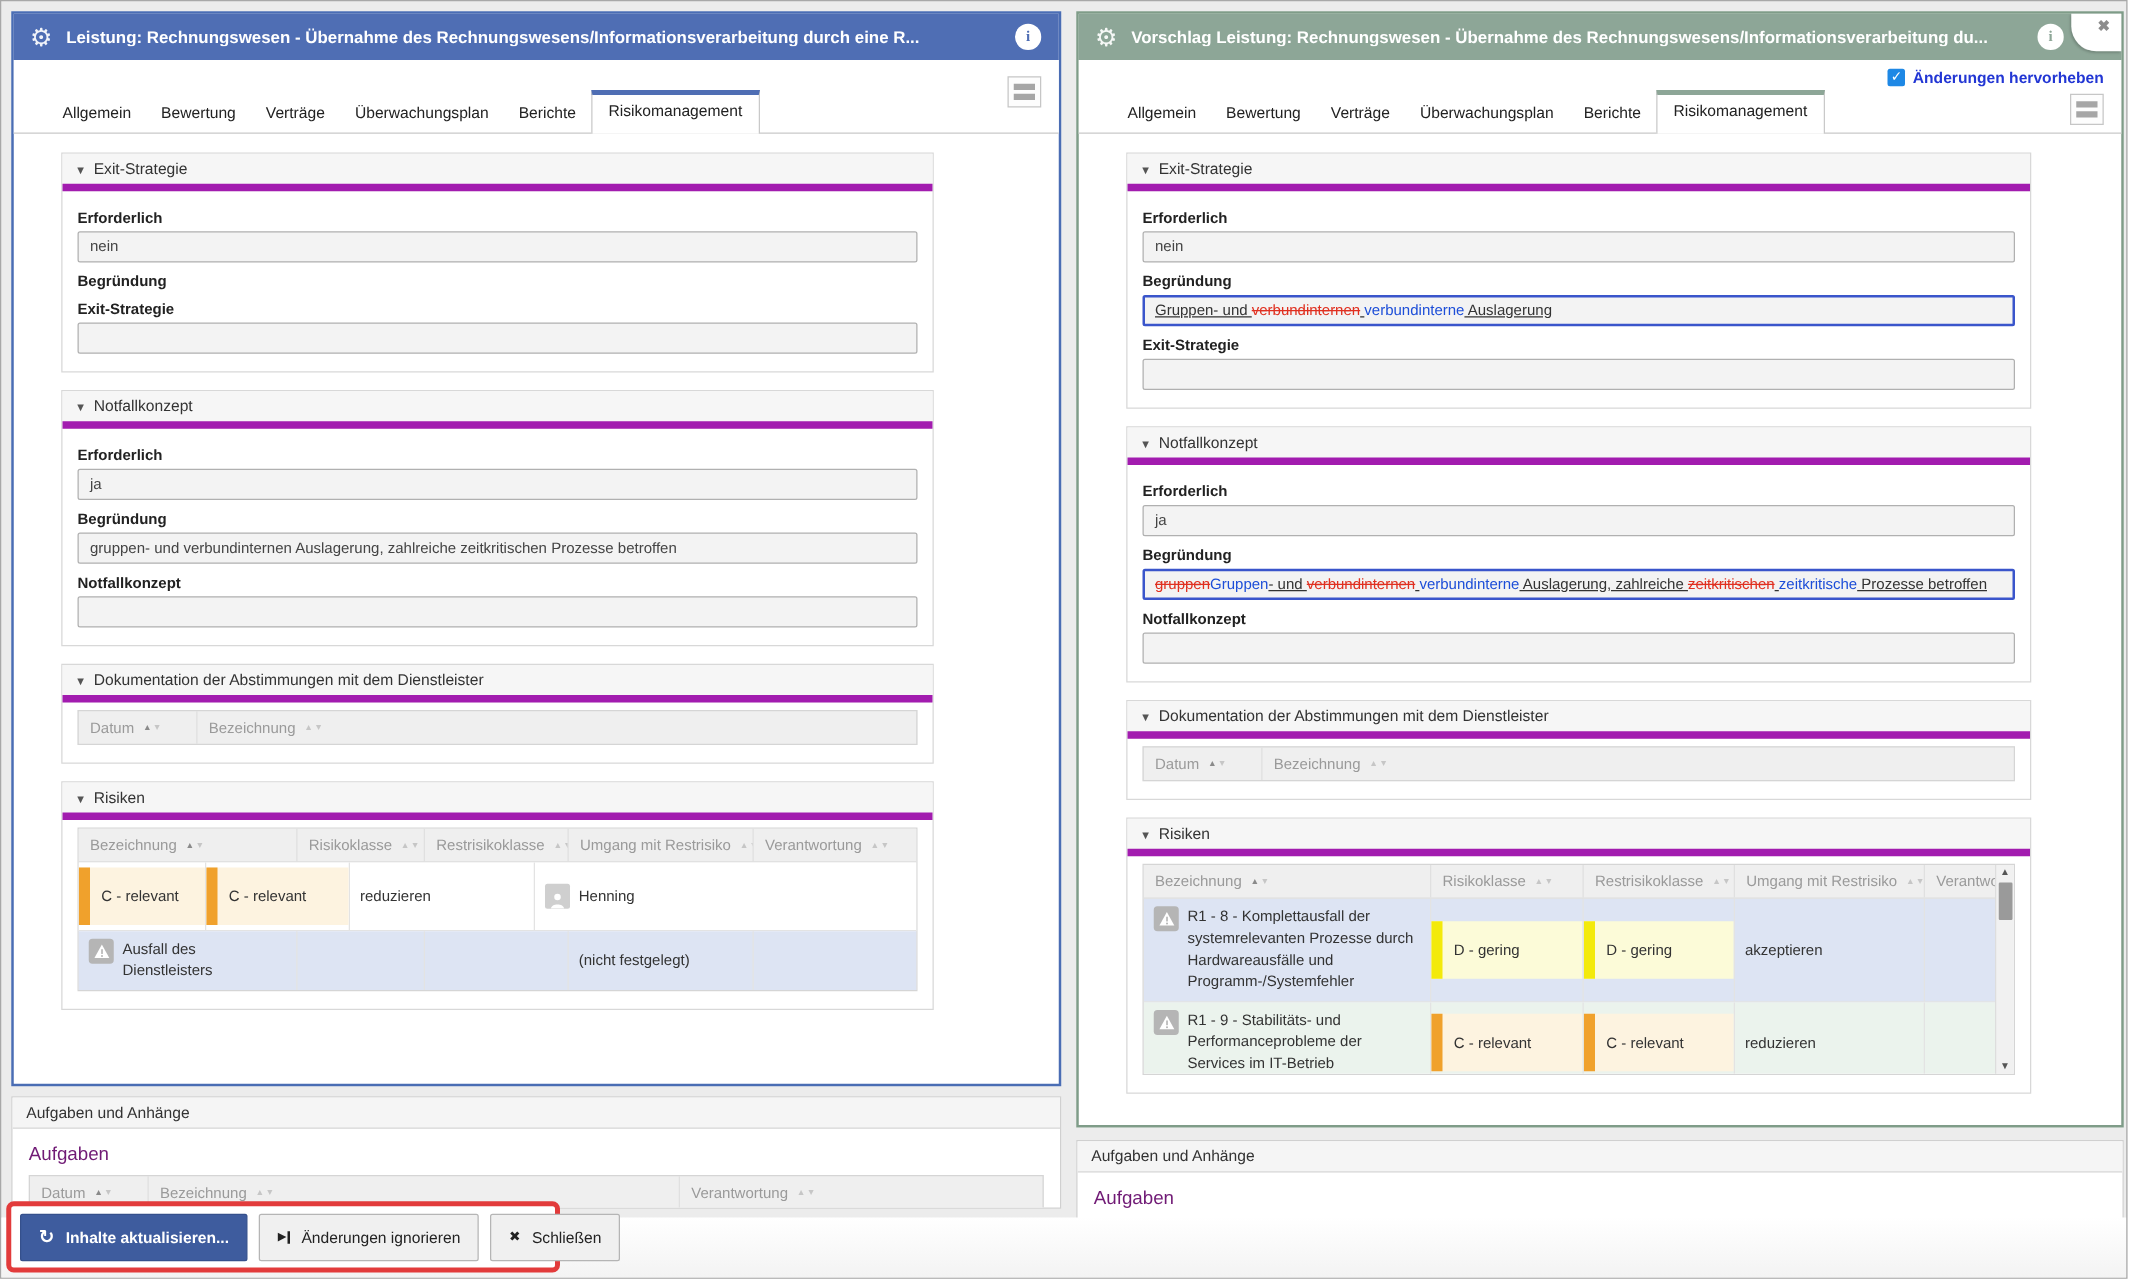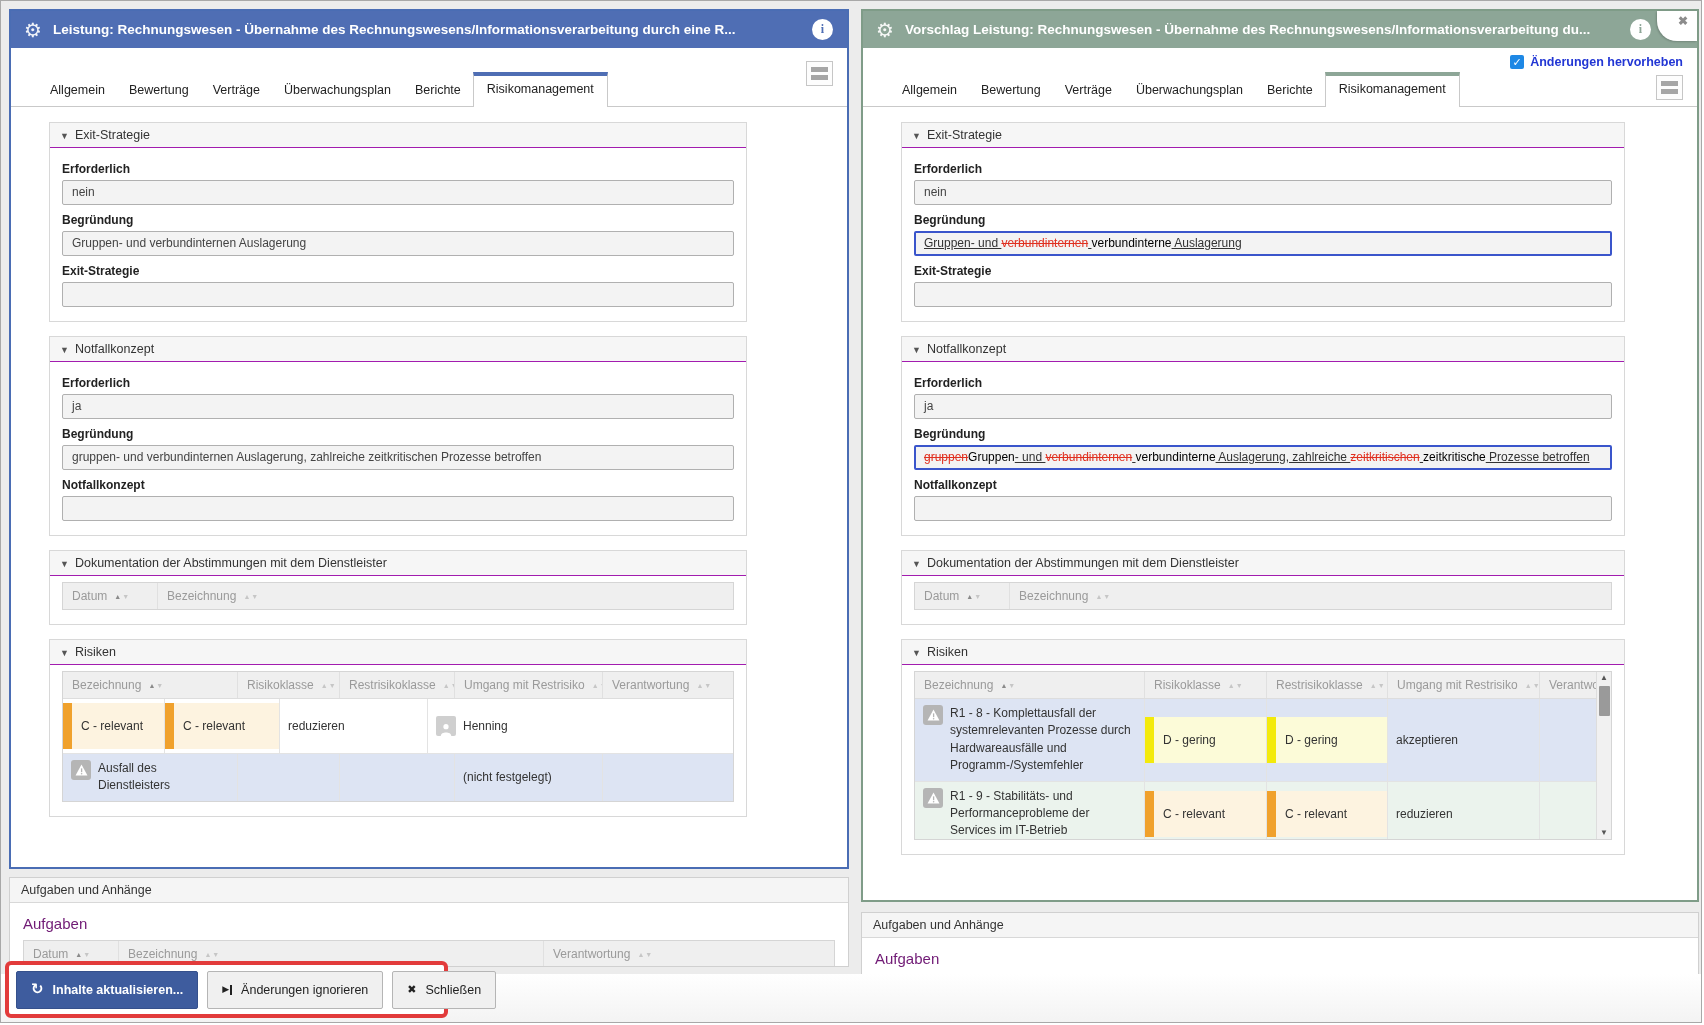--- a/index.html
+++ b/index.html
@@ -55,7 +55,7 @@
   .p-right .content { padding-right:72px; }
 
   .section { border:1px solid #d8d8d8; margin-bottom:14px; background:#fff; }
-  .section-header { background:#f6f6f6; border-bottom:1px solid #a21caf; padding:5px 10px; font-size:12.5px; color:#333; cursor:pointer; }
+  .section-header { background:#f6f6f6; border-bottom:6px solid #a21caf; padding:5px 10px; font-size:12.5px; color:#333; cursor:pointer; }
   .section-header .tri { font-size:9px; color:#555; margin-right:6px; }
   .section-body { padding:6px 12px 14px; }
 

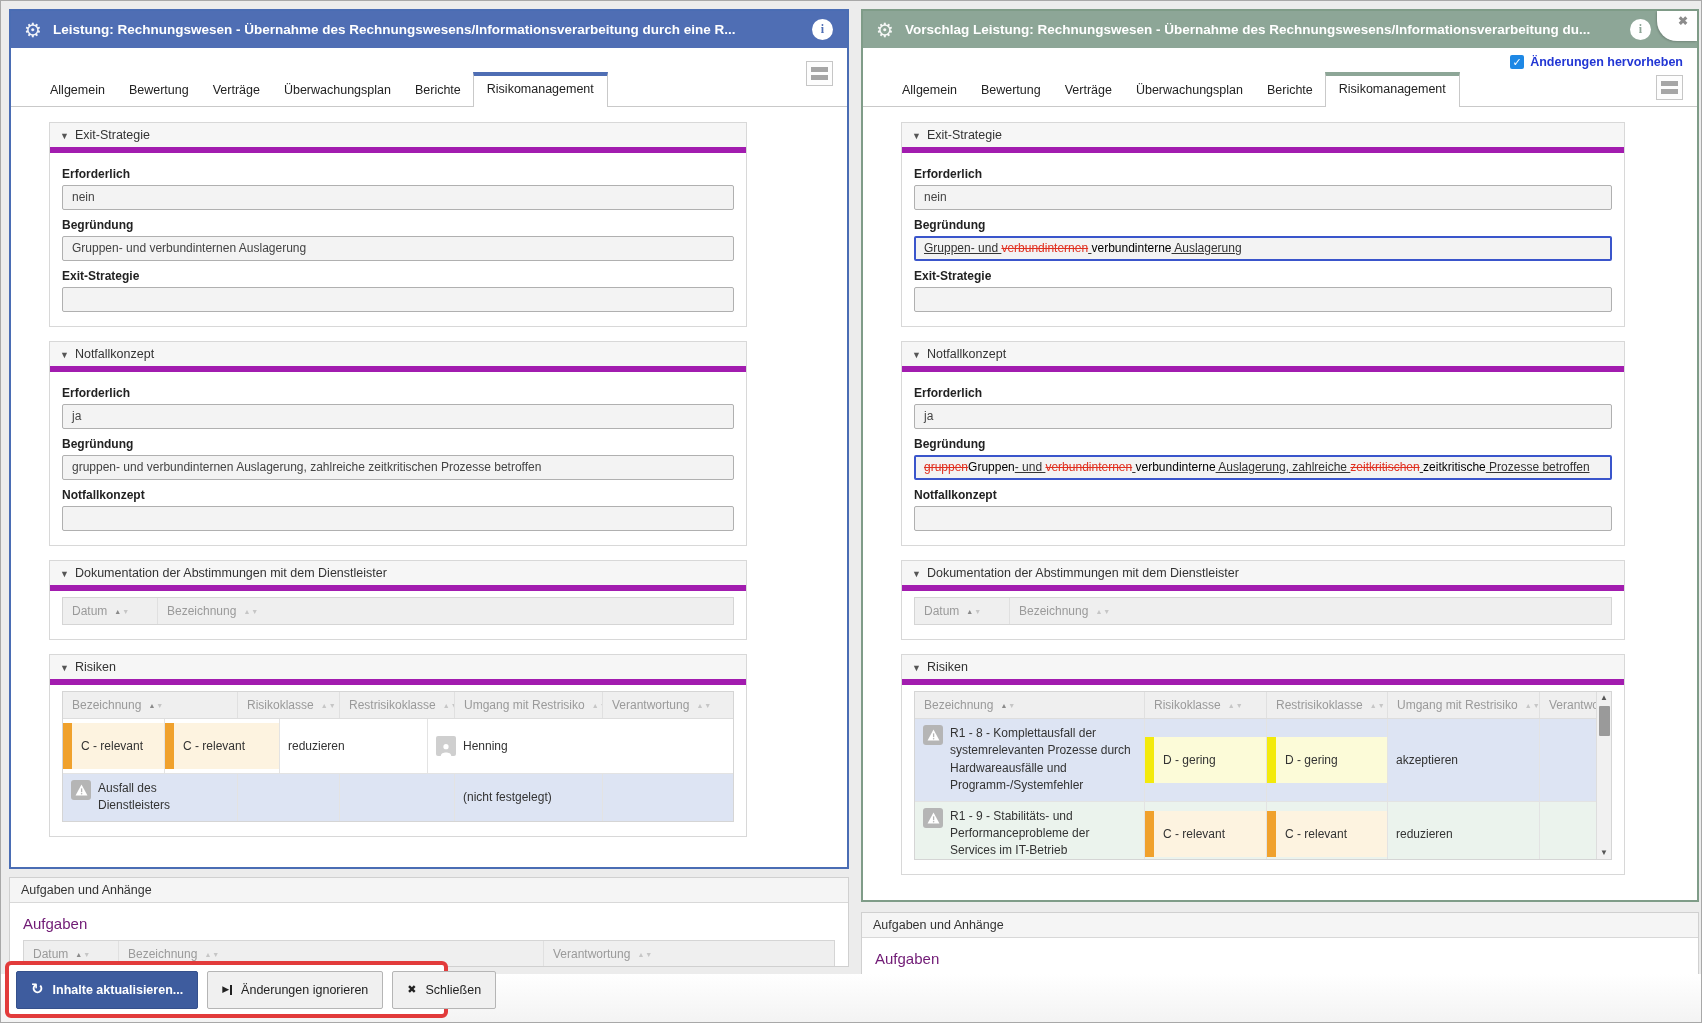--- a/index.html
+++ b/index.html
@@ -167,7 +167,6 @@
             <div class="field-label">Erforderlich</div>
             <div class="field-input">nein</div>
             <div class="field-label">Begründung</div>
-            <div class="field-input">Gruppen- und verbundinternen Auslagerung</div>
             <div class="field-label">Exit-Strategie</div>
             <div class="field-input"></div>
           </div>

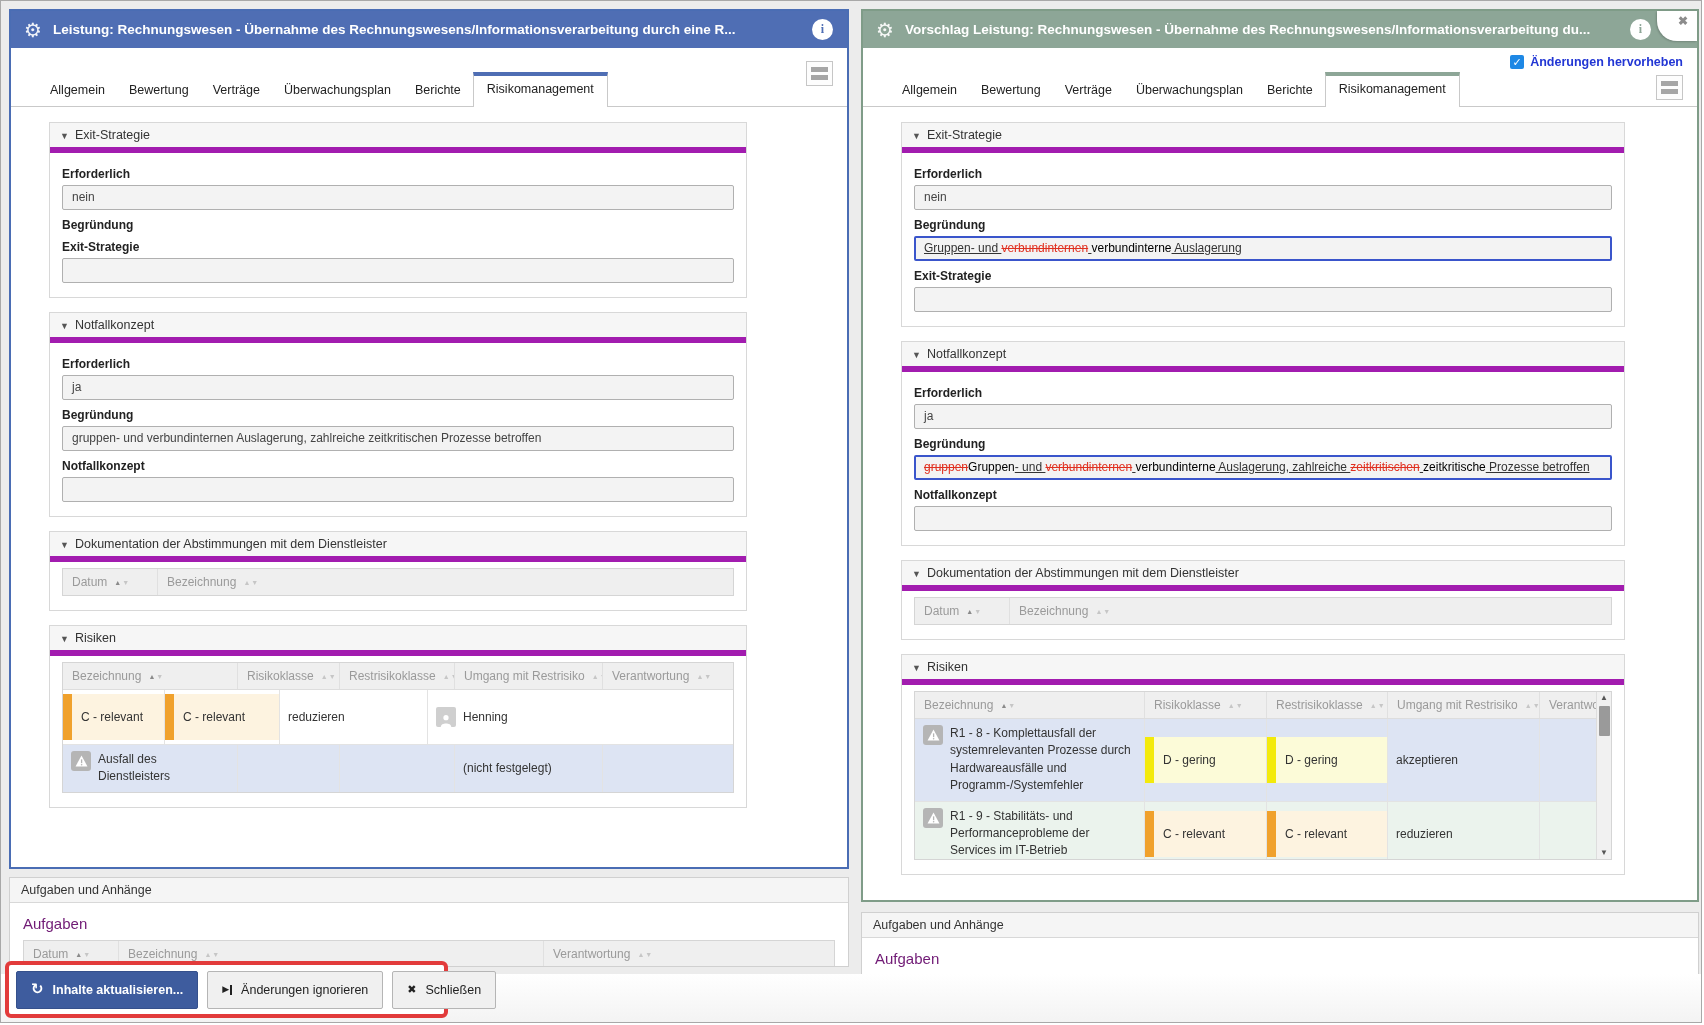--- a/index.html
+++ b/index.html
@@ -64,7 +64,7 @@
   .field-input.changed { border:2px solid #3a55cb; padding:3px 8px; }
   .seg-same { color:#333;text-decoration:underline; }
   .seg-del  { color:#e03020; text-decoration:line-through; }
-  .seg-ins  { color:#000000;text-align:center; }
+  .seg-ins  { color:#1d4ed8;text-align:center; }
 
   
   .thead { display:flex; background:#efefef; color:#9a9a9a; font-size:12px; align-items:stretch; }

